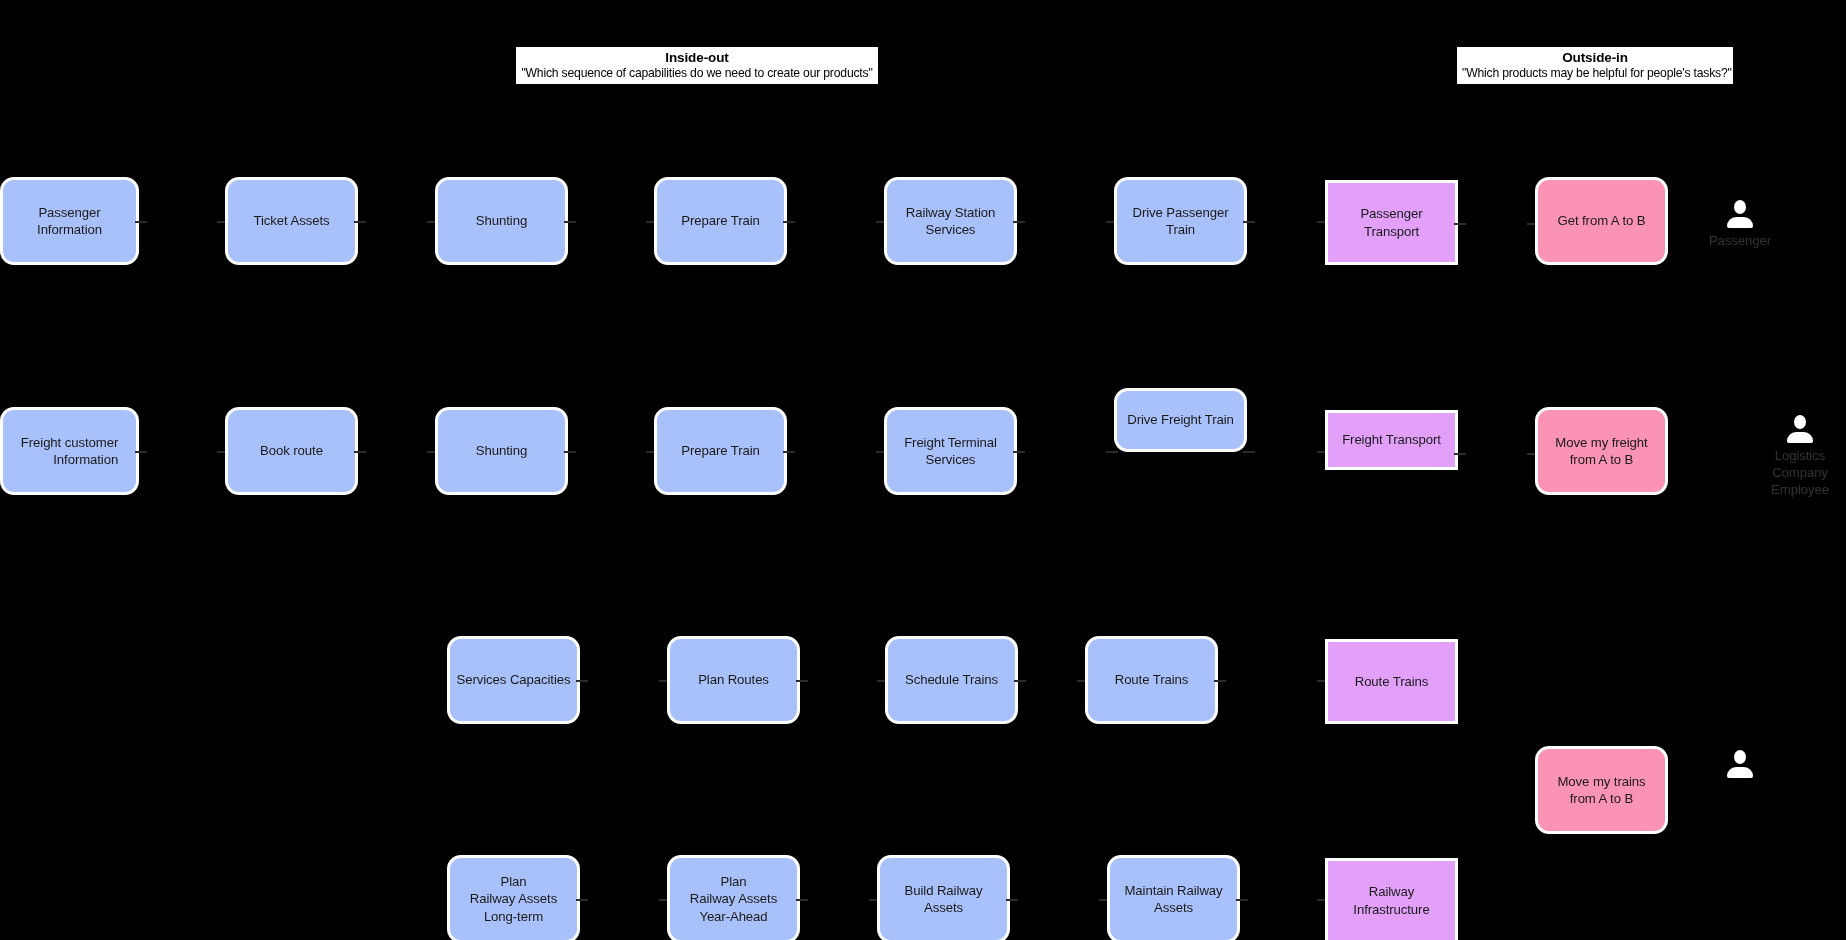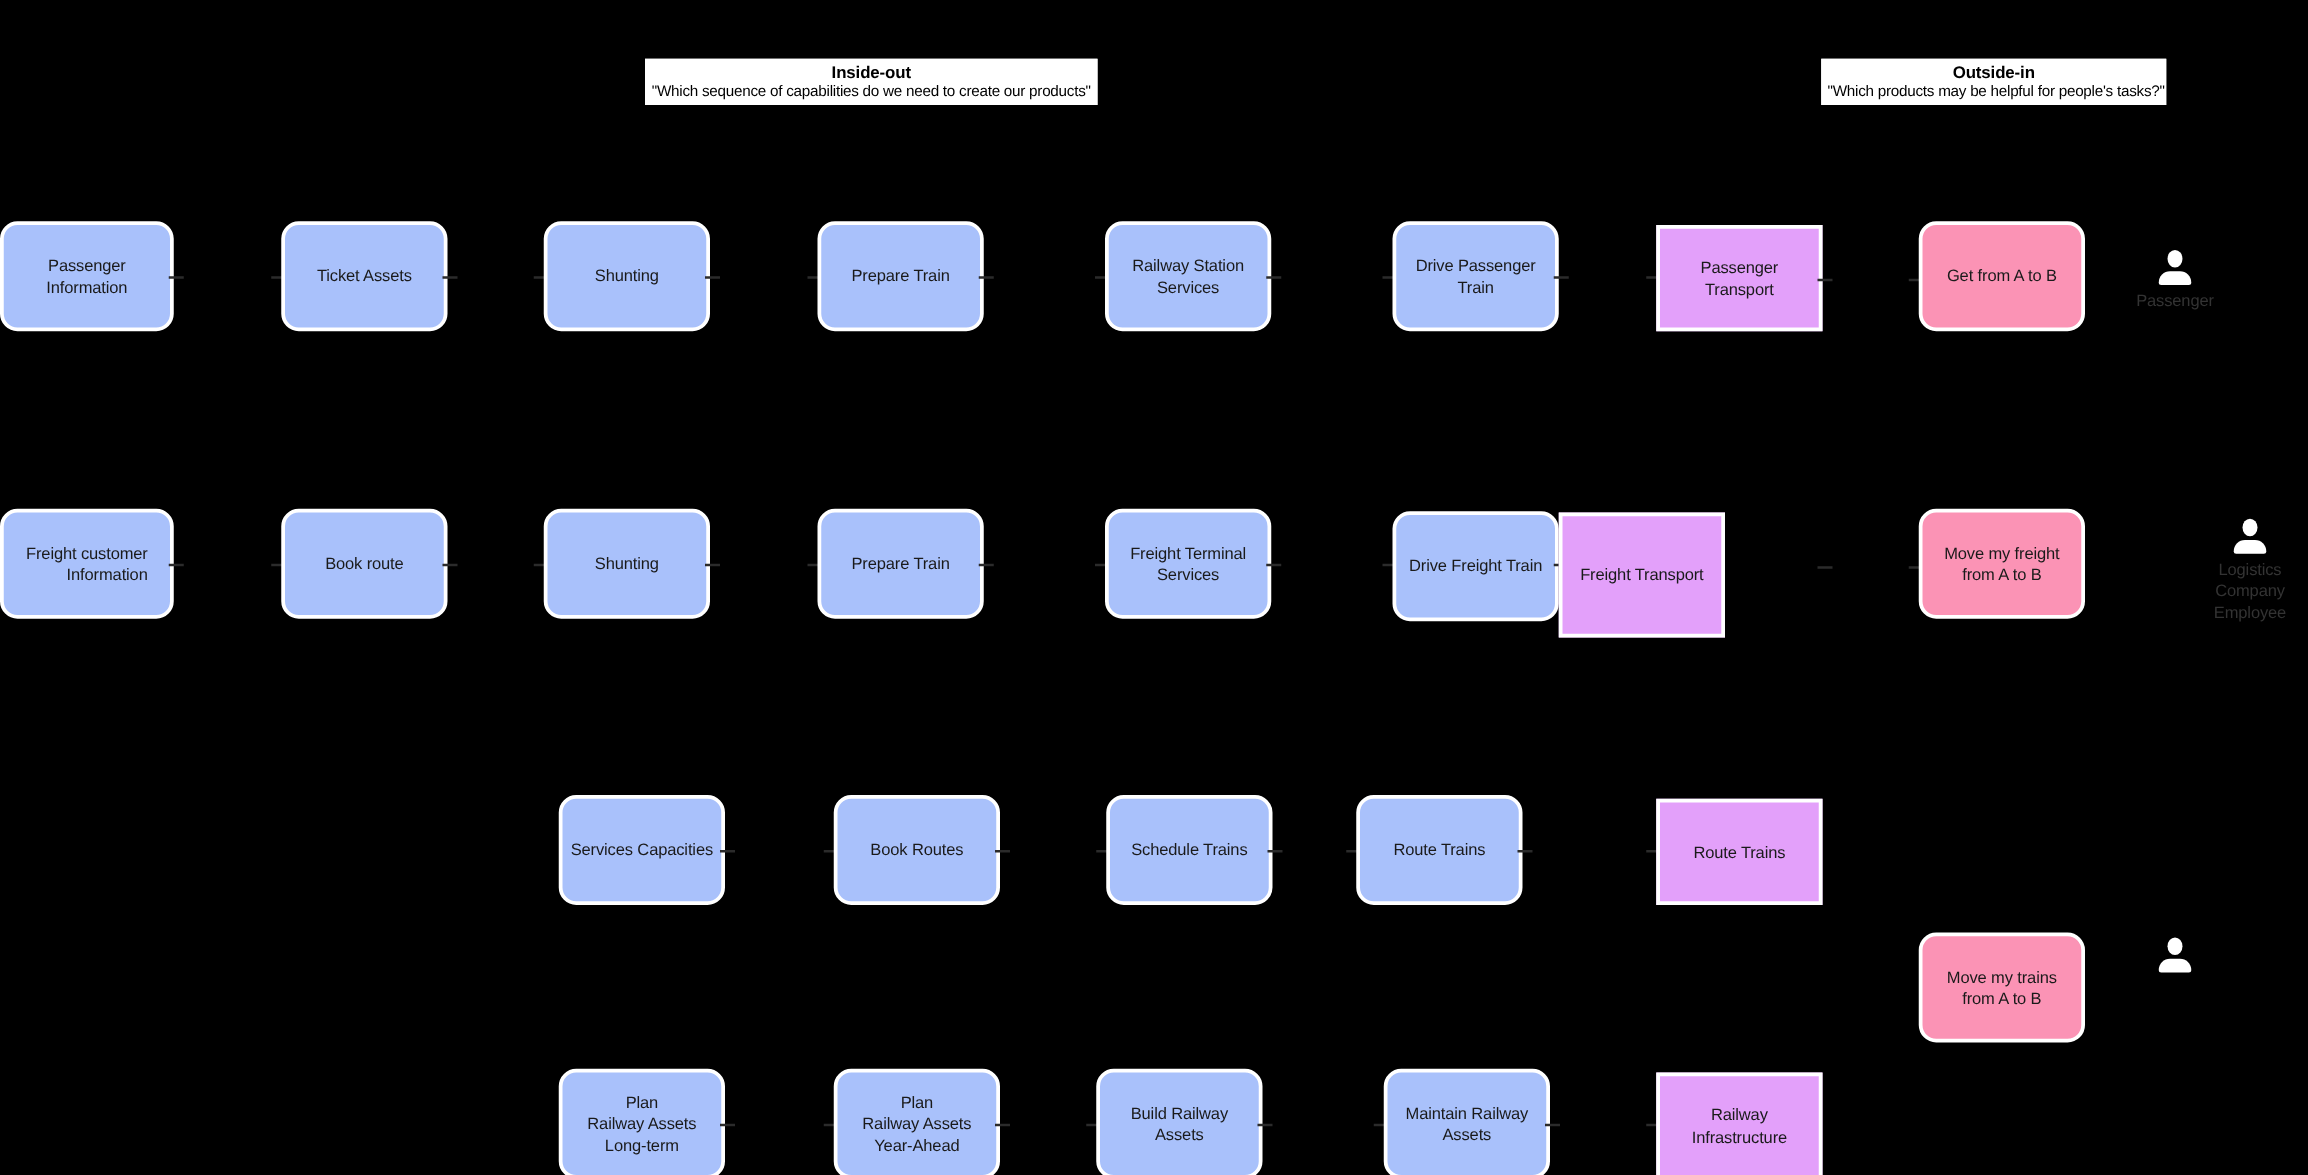--- a/index.html
+++ b/index.html
@@ -192,7 +192,7 @@
     </div>
     <div class="conn" style="left: 1013px; top: 451px; width: 12px;"></div>
     <div class="conn" style="left: 1106px; top: 451px; width: 12px;"></div>
-    <div class="node blue" style="left: 1114px; top: 409px; width: 133px; height: 88px;">
+    <div class="node blue" style="left: 1114px; top: 388px; width: 133px; height: 64px;">
       <span class="label">Drive Freight Train</span>
     </div>
     <div class="conn" style="left: 1243px; top: 451px; width: 12px;"></div>

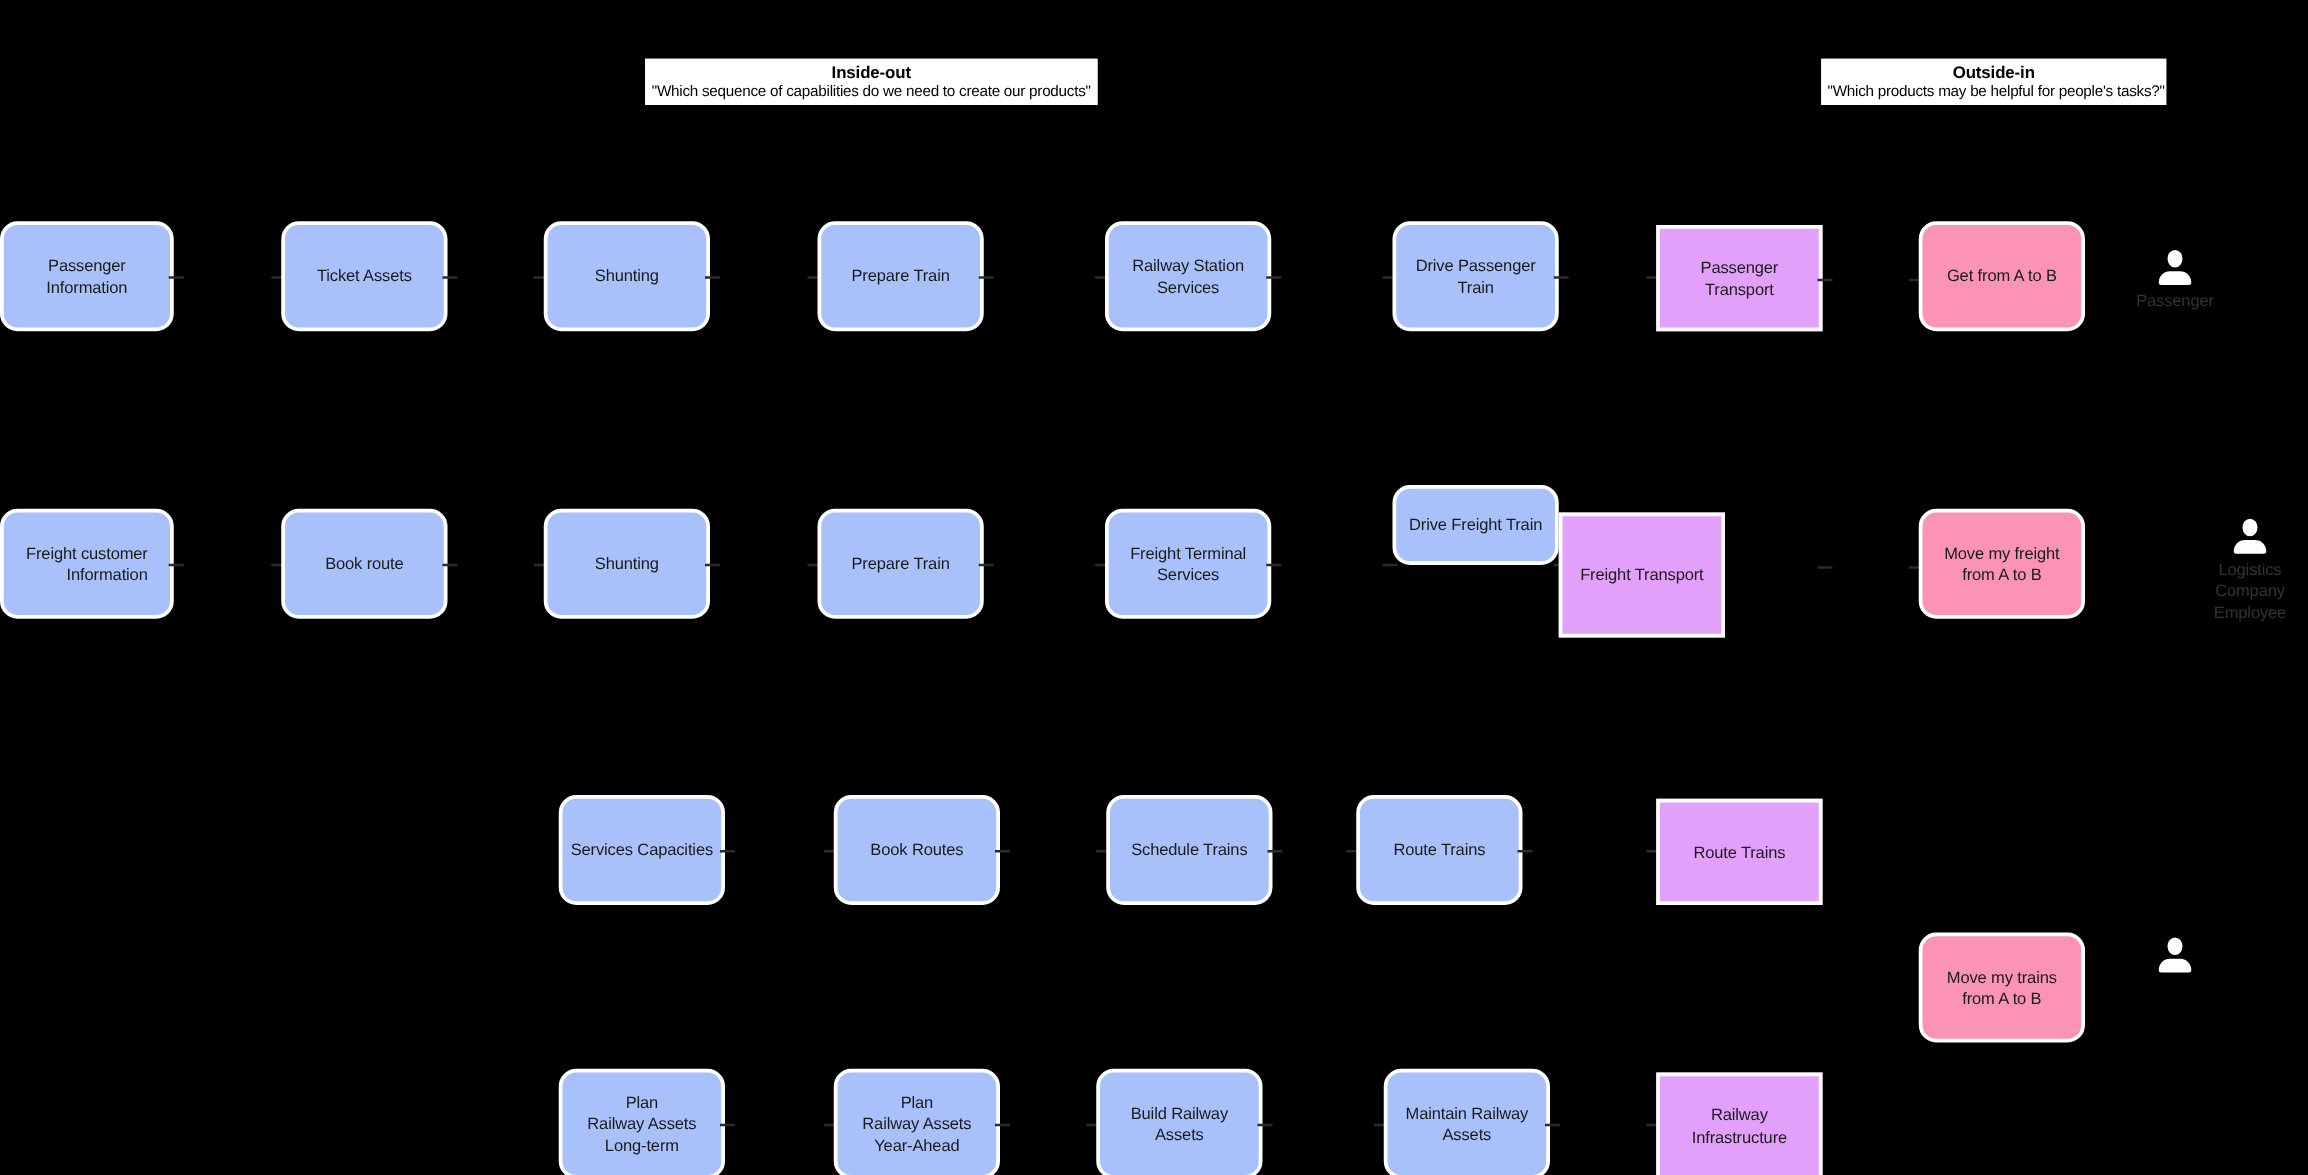--- a/index.html
+++ b/index.html
@@ -197,7 +197,7 @@
     </div>
     <div class="conn" style="left: 1243px; top: 451px; width: 12px;"></div>
     <div class="conn" style="left: 1317px; top: 451px; width: 12px;"></div>
-    <div class="node violet" style="left: 1247px; top: 410px; width: 133px; height: 100px;">
+    <div class="node violet" style="left: 1325px; top: 410px; width: 133px; height: 60px;">
       <span class="label">Freight Transport</span>
     </div>
     <div class="conn" style="left: 1454px; top: 452.5px; width: 12px;"></div>

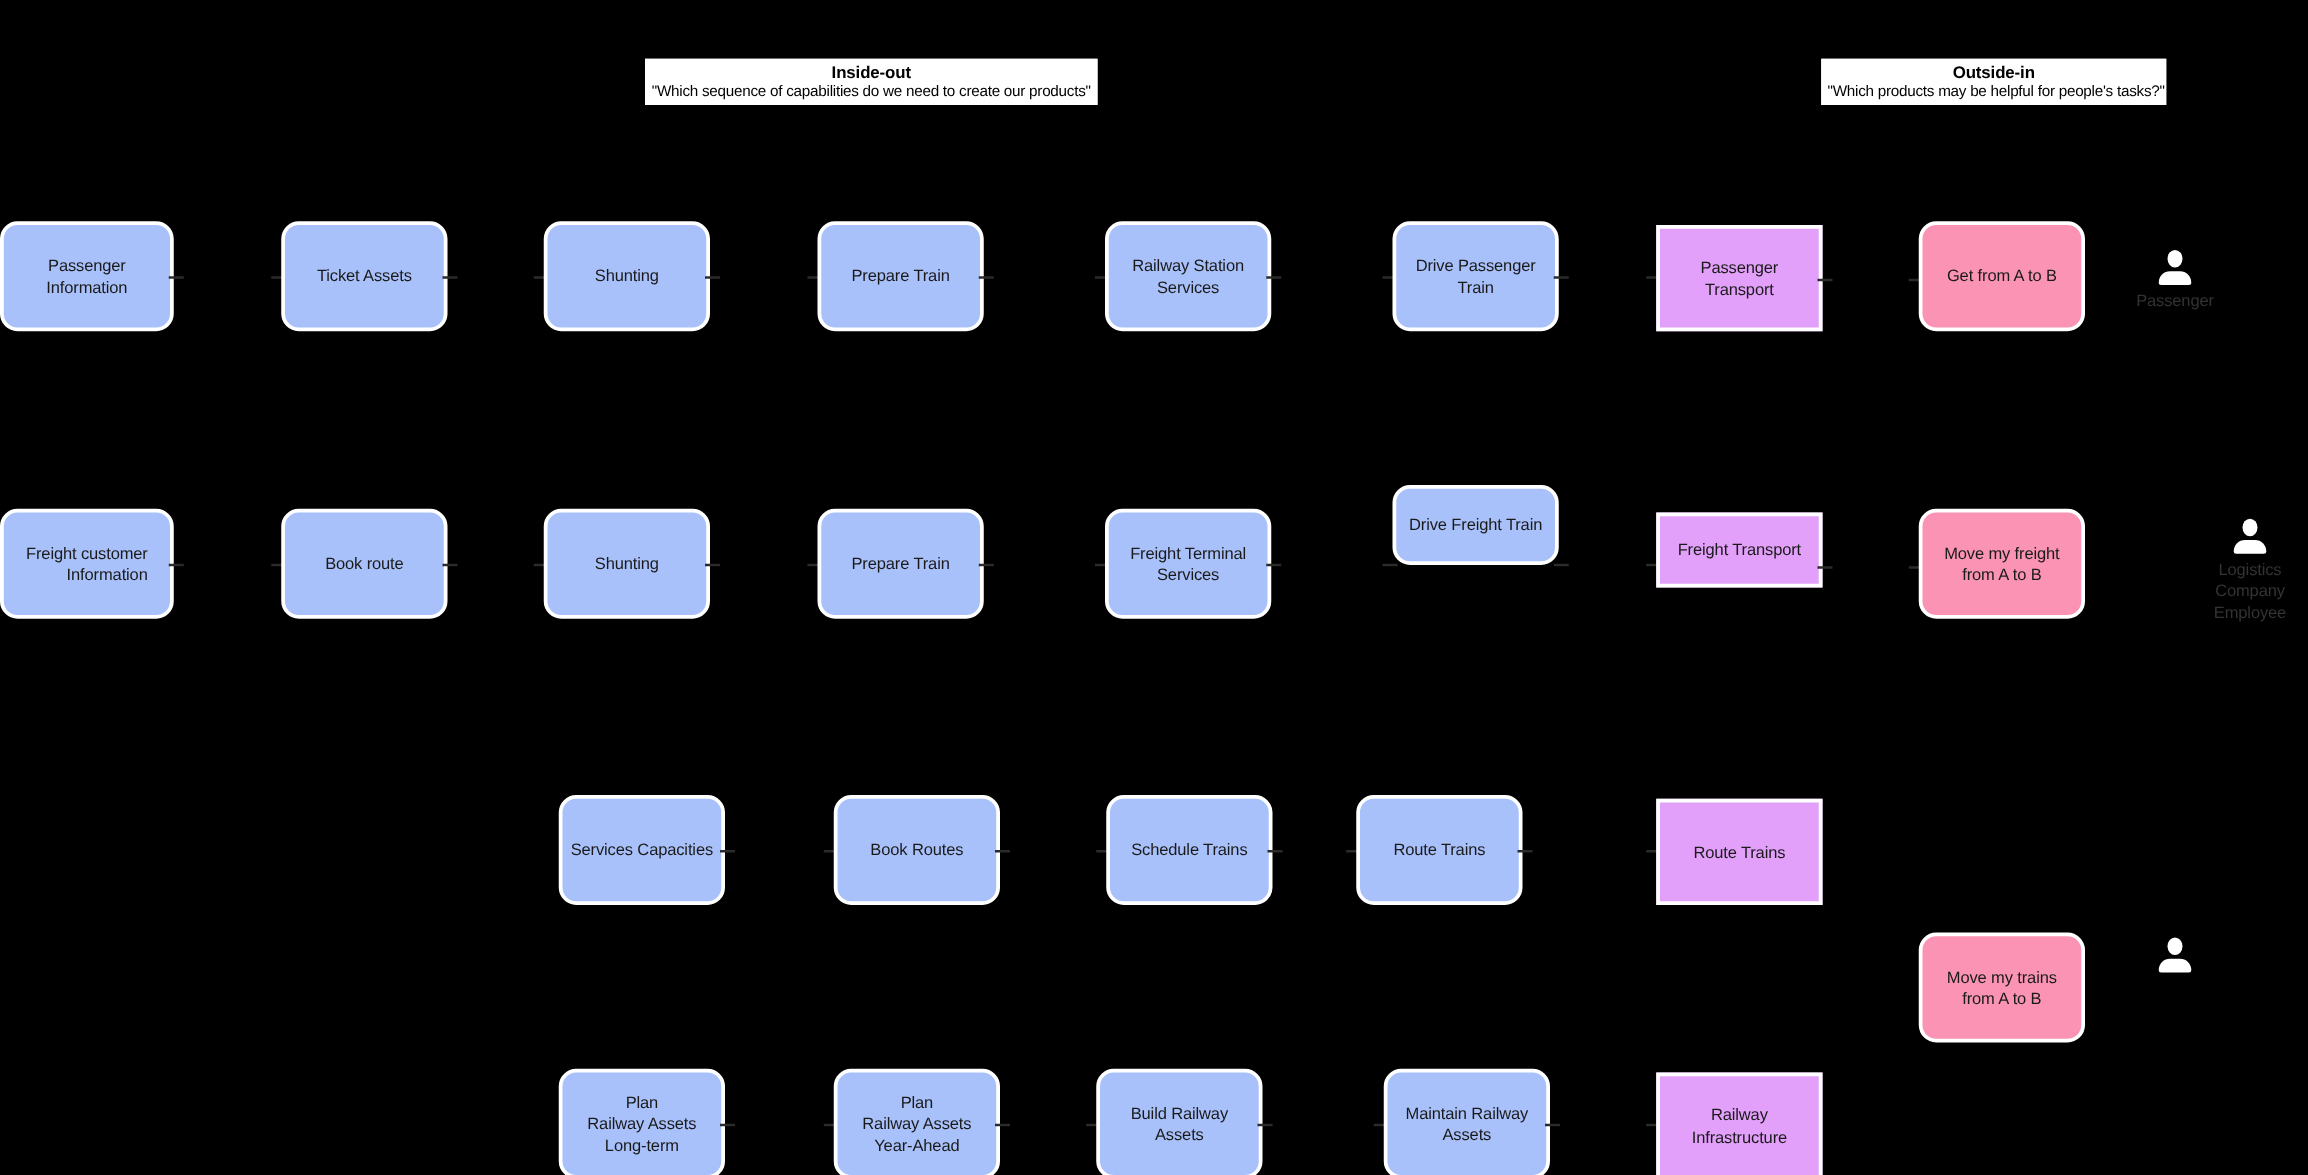--- a/index.html
+++ b/index.html
@@ -218,7 +218,7 @@
     <div class="conn" style="left: 576px; top: 680px; width: 12px;"></div>
     <div class="conn" style="left: 659px; top: 680px; width: 12px;"></div>
     <div class="node blue" style="left: 667px; top: 636px; width: 133px; height: 88px;">
-      <span class="label">Book Routes</span>
+      <span class="label">Plan Routes</span>
     </div>
     <div class="conn" style="left: 796px; top: 680px; width: 12px;"></div>
     <div class="conn" style="left: 877px; top: 680px; width: 12px;"></div>

